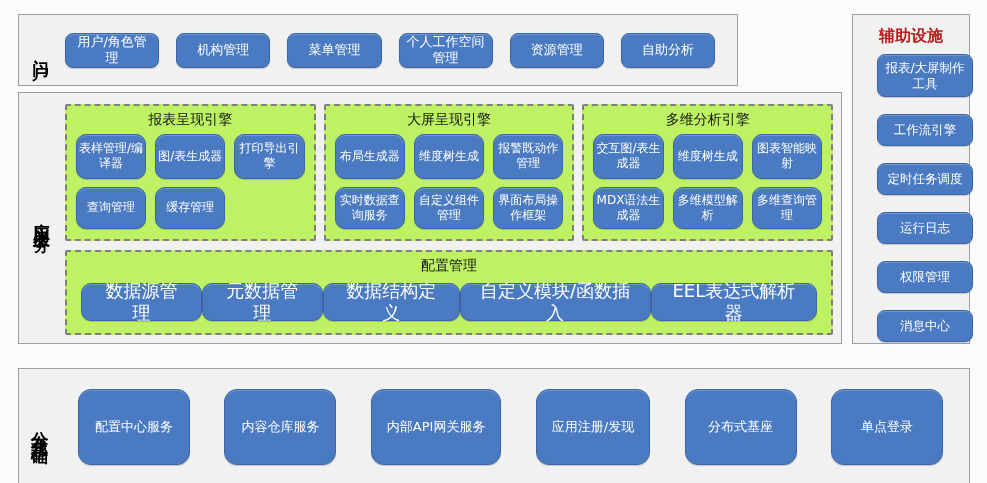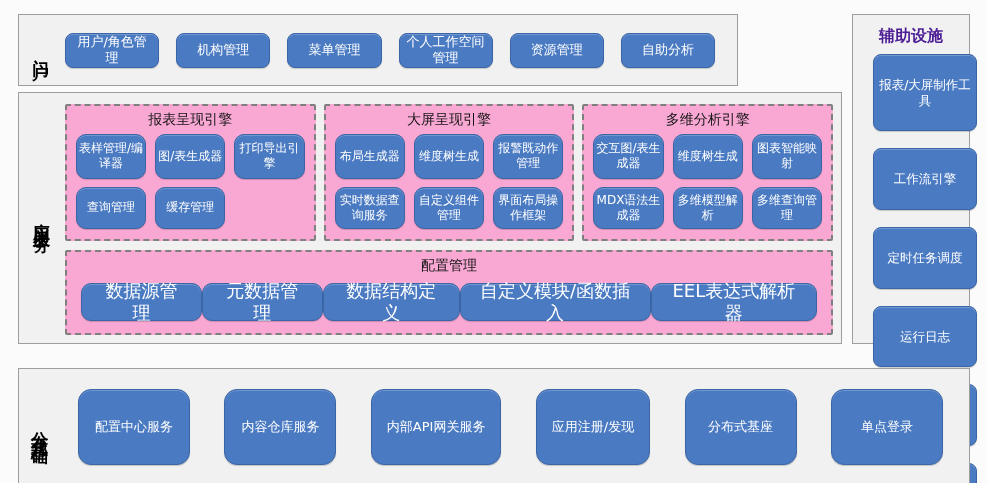--- a/index.html
+++ b/index.html
@@ -94,7 +94,7 @@
     left: 852px; top: 14px; width: 118px; height: 330px;
     display: flex; flex-direction: column; align-items: center;
   }
-  .aux-title { font-weight: bold; font-size: 16px; color: #4c1d95; margin: 11px 0 7px; }
+  .aux-title { font-weight: bold; font-size: 16px; color: #b91c1c; margin: 11px 0 7px; }
   .aux-col { display: flex; flex-direction: column; gap: 17px; align-items: center; }
   .aux-col .blue-btn { width: 104px; min-height: 32px; font-size: 12.5px; padding: 22px 5px; margin-left: 28px; }
 

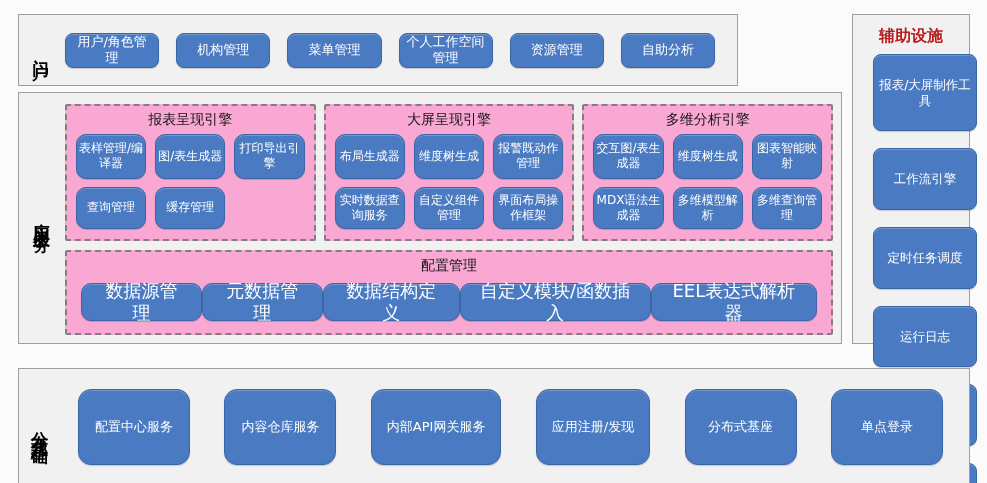--- a/index.html
+++ b/index.html
@@ -96,7 +96,7 @@
   }
   .aux-title { font-weight: bold; font-size: 16px; color: #b91c1c; margin: 11px 0 7px; }
   .aux-col { display: flex; flex-direction: column; gap: 17px; align-items: center; }
-  .aux-col .blue-btn { width: 104px; min-height: 32px; font-size: 12.5px; padding: 22px 5px; margin-left: 28px; }
+  .aux-col .blue-btn { width: 96px; min-height: 32px; font-size: 12.5px; padding: 5px 5px; margin-left: 28px; }
 
   
   .dist {

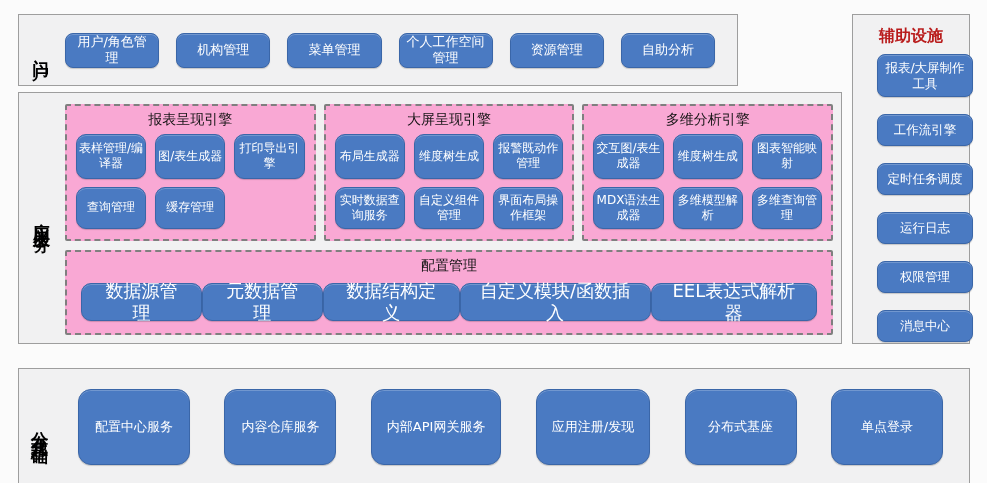--- a/index.html
+++ b/index.html
@@ -57,7 +57,7 @@
   .app-content { flex: 1; padding: 11px 8px 8px 0; display: flex; flex-direction: column; }
   .engines { display: flex; gap: 8px; height: 138px; }
   .dash-box {
-    background: #f9a8d4;
+    background: #bef264;
     border: 2px dashed #7f7f7f;
     border-radius: 2px;
   }

